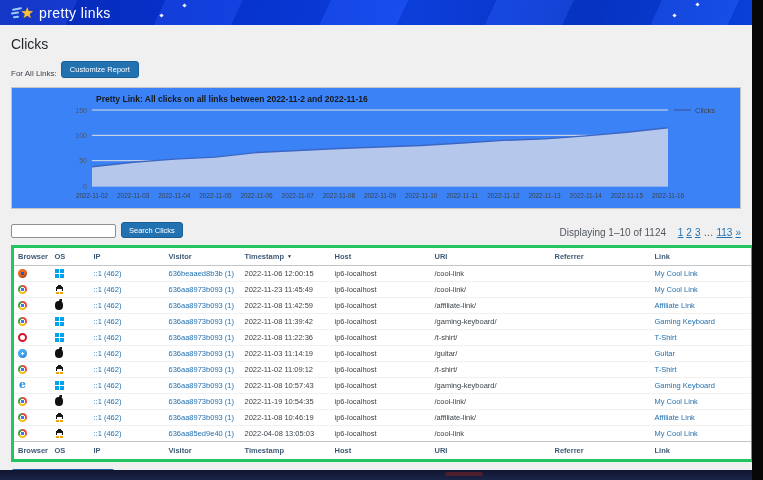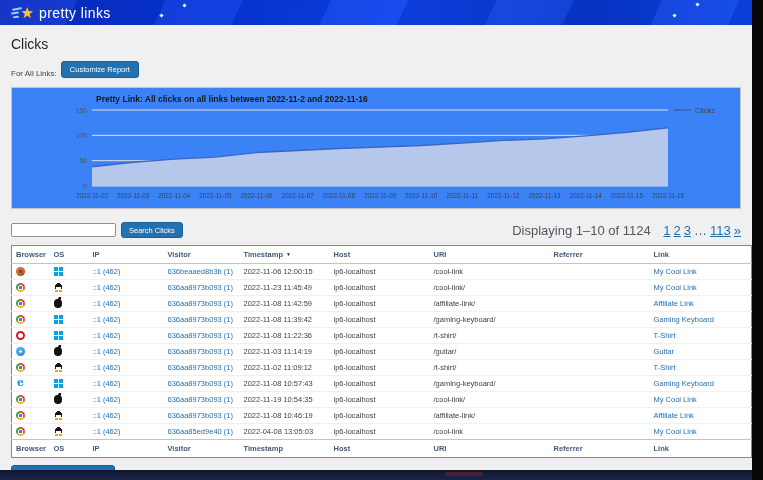--- a/index.html
+++ b/index.html
@@ -44,7 +44,7 @@
   .c-xlab{font:6.4px "Liberation Sans",sans-serif;fill:#3c434a}
   .c-legend-text{font:7.5px "Liberation Sans",sans-serif;fill:#444}
 
-  .toolbar{display:flex;align-items:center;margin-bottom:7px}
+  .toolbar{display:flex;align-items:flex-end;margin-bottom:7px}
   .search-input{width:105px;height:14px;border:1px solid #8c8f94;border-radius:2px;background:#fff;
     font-size:8px;padding:0 3px;color:#2c3338}
   .search-btn{margin-left:5px;padding:2.5px 7px}

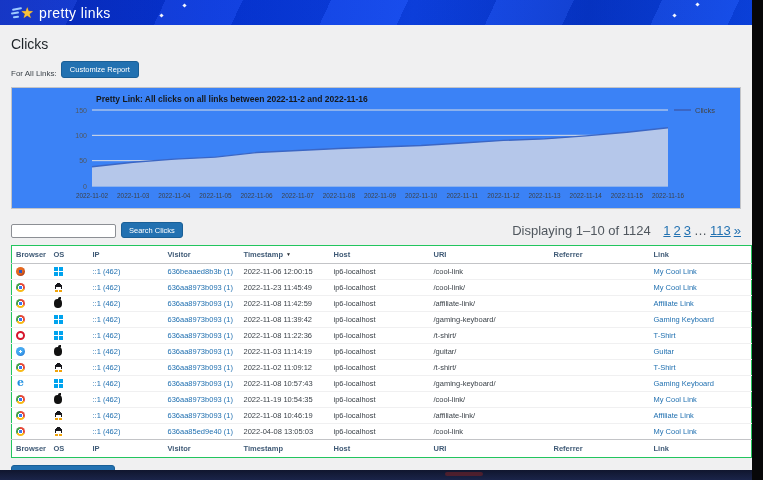--- a/index.html
+++ b/index.html
@@ -49,7 +49,7 @@
     font-size:8px;padding:0 3px;color:#2c3338}
   .search-btn{margin-left:5px;padding:2.5px 7px}
   .spacer{flex:1}
-  .paging{font-size:13px;color:#50575e;white-space:nowrap}
+  .paging{font-size:10px;color:#50575e;white-space:nowrap}
   .paging .pg-links{margin-left:6px}
   .pg-link{color:#2271b1;text-decoration:underline;margin-left:3px}
   .pg-ellipsis{color:#50575e;margin-left:3px}

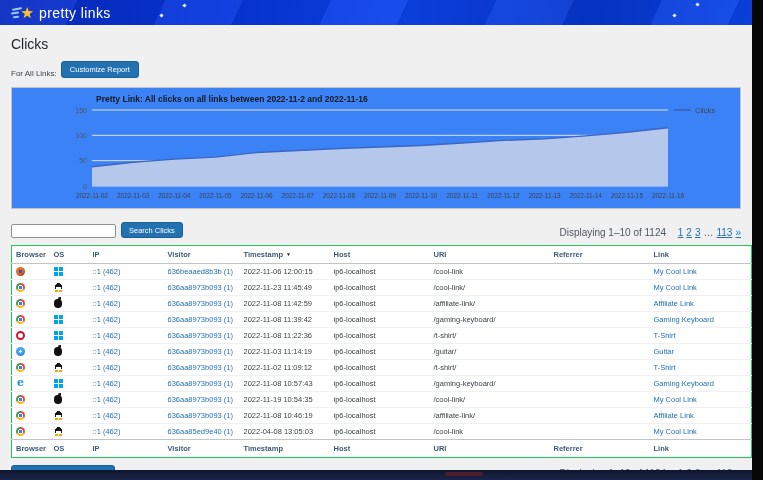--- a/index.html
+++ b/index.html
@@ -55,7 +55,7 @@
   .pg-ellipsis{color:#50575e;margin-left:3px}
 
   table.clicks{width:740px;border-collapse:collapse;table-layout:fixed;background:#fff;
-    border:1px solid #22c55e;font-size:7.5px;color:#3c434a}
+    border:3px solid #22c55e;font-size:7.5px;color:#3c434a}
   table.clicks th{font-size:7.5px;font-weight:bold;color:#3f5a76;text-align:left;padding:4px 4px;
     border-bottom:1px solid #c3c4c7;height:17px}
   table.clicks tfoot th{border-bottom:none;border-top:1px solid #c3c4c7}

